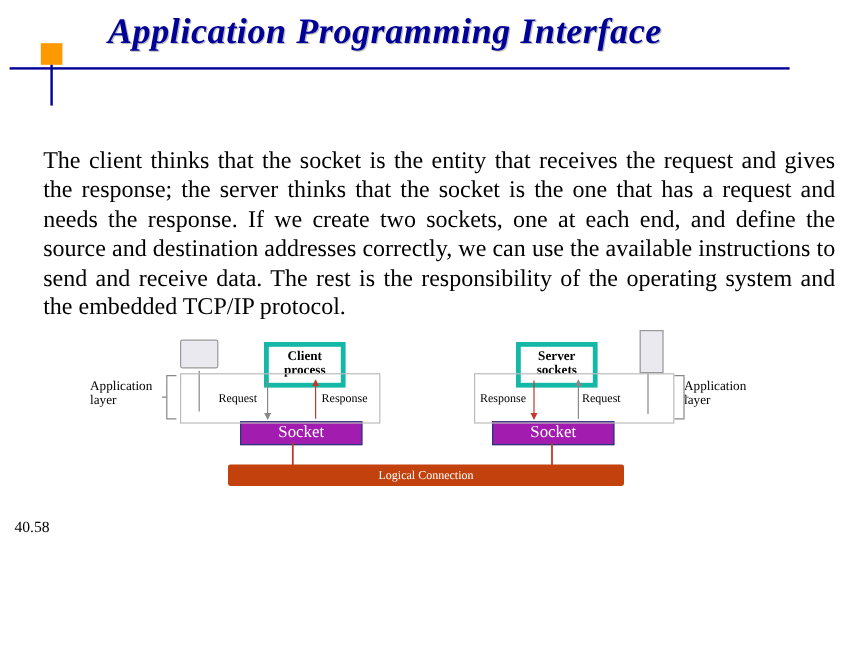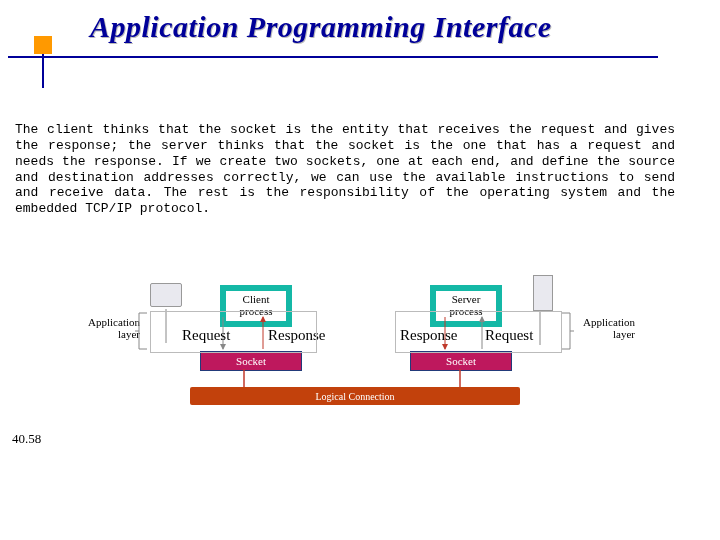--- a/index.html
+++ b/index.html
@@ -73,12 +73,11 @@
   .body {
     position: absolute;
     top: 122px;
-    left: 15px;
+    left: 36px;
     width: 660px;
-    font-size: 13px;
+    font-size: 20px;
     line-height: 1.22;
     text-align: justify;
-    font-family: Liberation Mono, monospace;
   }
   .diagram {
     position: absolute;

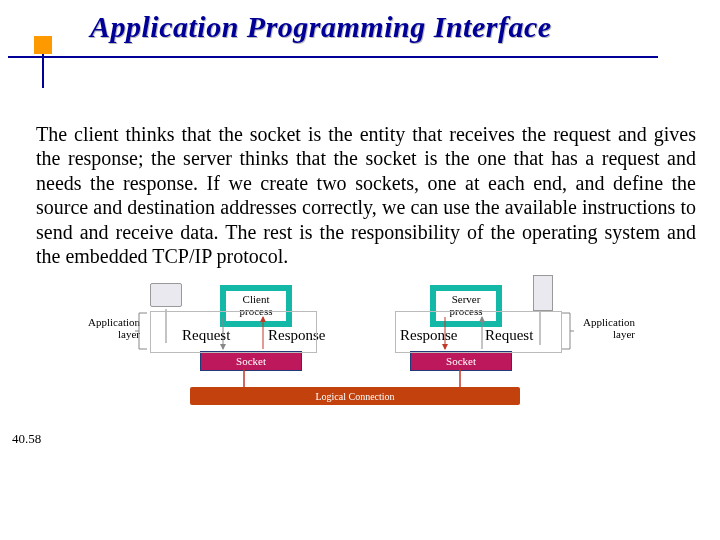--- a/index.html
+++ b/index.html
@@ -102,7 +102,7 @@
   }
   .box {
     position: absolute;
-    border: 6px solid #14b8a6;
+    border: 4px solid #14b8a6;
     background: #fff;
     font-size: 11px;
     text-align: center;
@@ -110,6 +110,7 @@
     align-items: center;
     justify-content: center;
     line-height: 1.05;
+    font-weight: bold;
   }
   .socket {
     position: absolute;

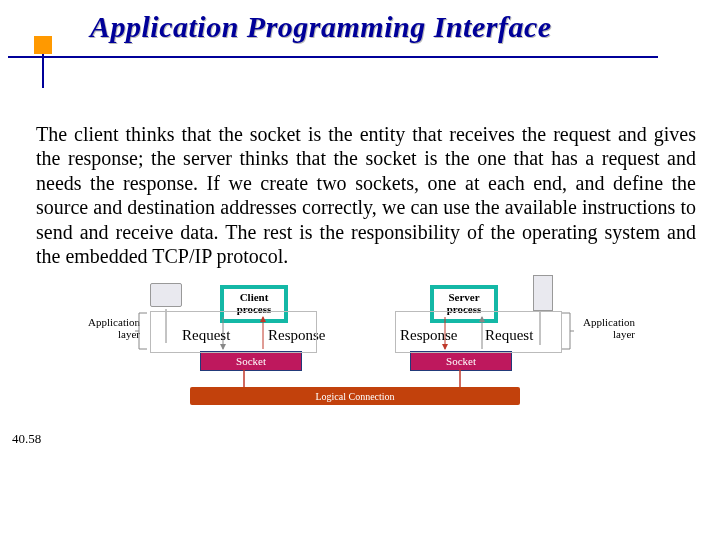--- a/index.html
+++ b/index.html
@@ -186,7 +186,7 @@
 process</div>
 
     <div class="box" style="top:10px; left:350px; width:60px; height:30px; white-space:pre-line;">Server
-process</div>
+sockets</div>
 
     <svg class="arr" style="top:30px; left:68px;" width="72" height="50">
       <defs>

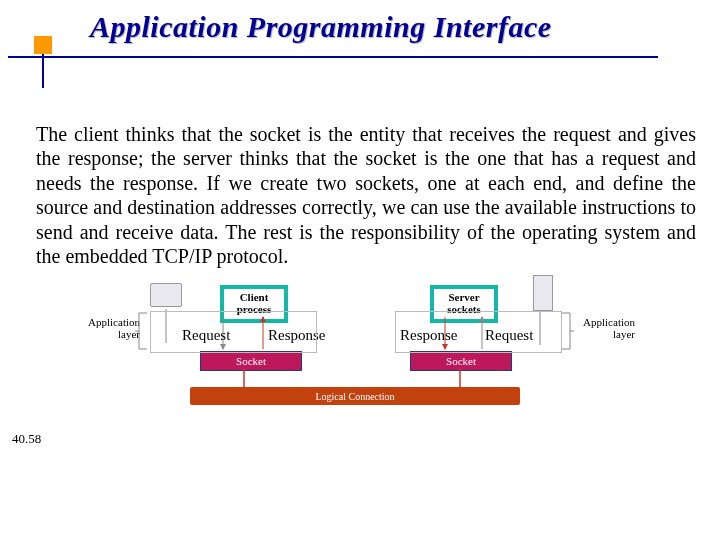--- a/index.html
+++ b/index.html
@@ -97,7 +97,7 @@
     position: absolute;
     font-size: 11px;
     font-family: "Times New Roman", serif;
-    text-align: right;
+    text-align: left;
     line-height: 1.05;
   }
   .box {

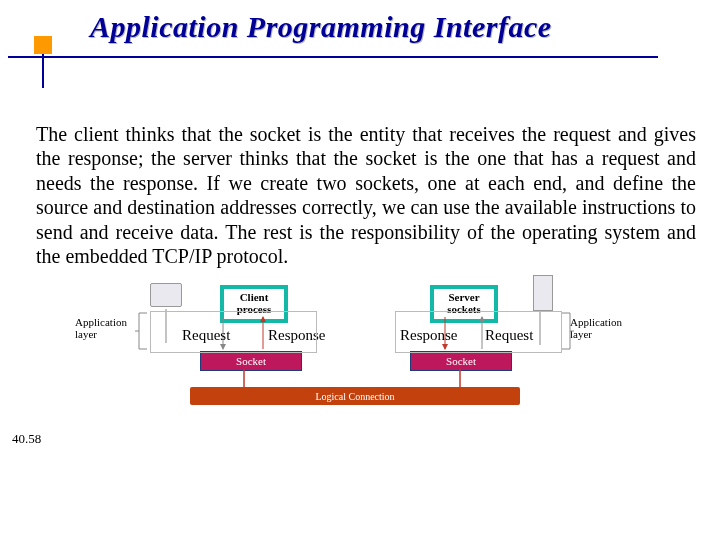--- a/index.html
+++ b/index.html
@@ -124,7 +124,7 @@
   }
   .arrow-text {
     position: absolute;
-    font-size: 15px;
+    font-size: 10px;
   }
   .conn-band {
     position: absolute;

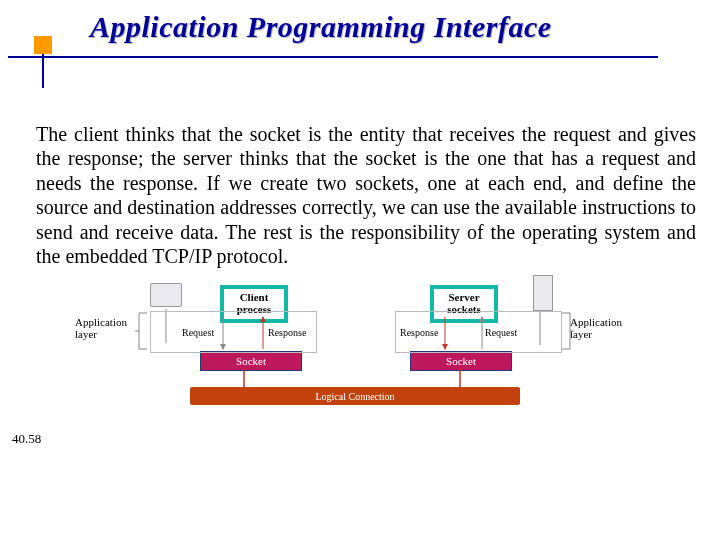--- a/index.html
+++ b/index.html
@@ -114,10 +114,10 @@
   }
   .socket {
     position: absolute;
-    background: #be185d;
+    background: #a21caf;
     color: #fff;
     border: 1px solid #223a7a;
-    font-size: 11px;
+    font-size: 14px;
     display: flex;
     align-items: center;
     justify-content: center;

